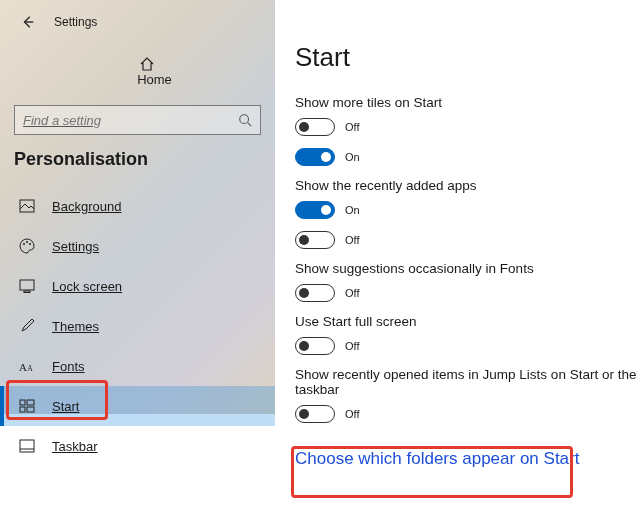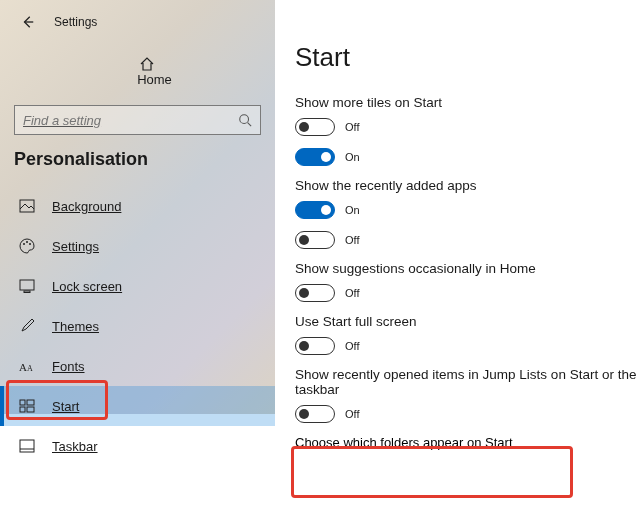--- a/index.html
+++ b/index.html
@@ -224,7 +224,7 @@
     </div>
 
     <div class="setting">
-      <div class="label">Show suggestions occasionally in Home</div>
+      <div class="label">Show suggestions occasionally in Fonts</div>
       <div class="tg-row">
         <div class="tg">
             <div class="knob"></div>

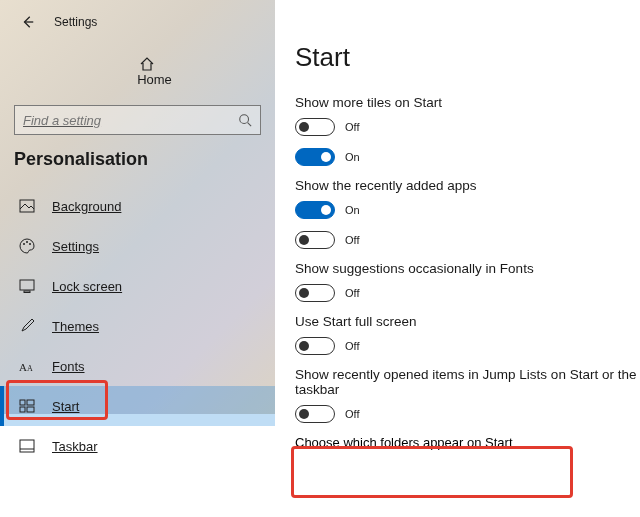--- a/index.html
+++ b/index.html
@@ -68,7 +68,7 @@
   .tg.on { background:#0067c0; border-color:#0067c0; }
   .tg.on .knob { left:auto; right:3px; background:#fff; }
   .tg-state { font-size: 11px; }
-  .link { color:#000000; font-size:13px; margin-top:0; display:inline-block; }
+  .link { color:#1d4ed8; font-size:17px; margin-top:14px; display:inline-block; }
   .hl-recent {
     position:absolute; left:16px; top:446px; width:282px; height:52px;
     border:3px solid #e23b2e; border-radius:4px; pointer-events:none;

